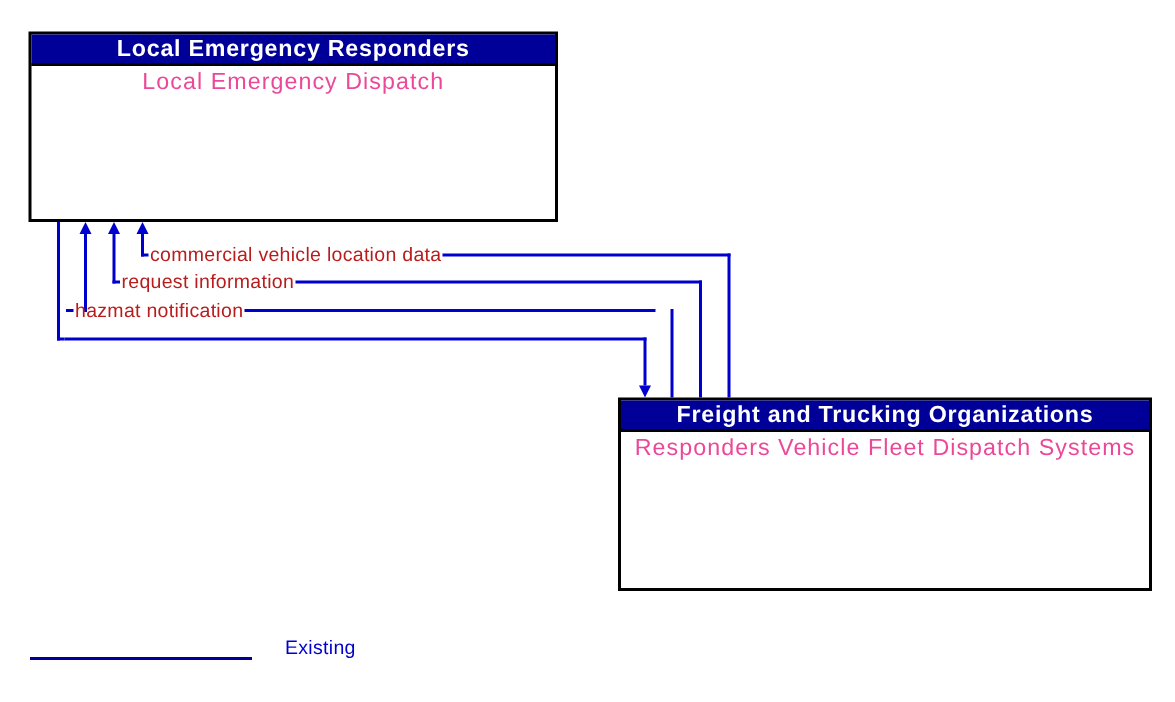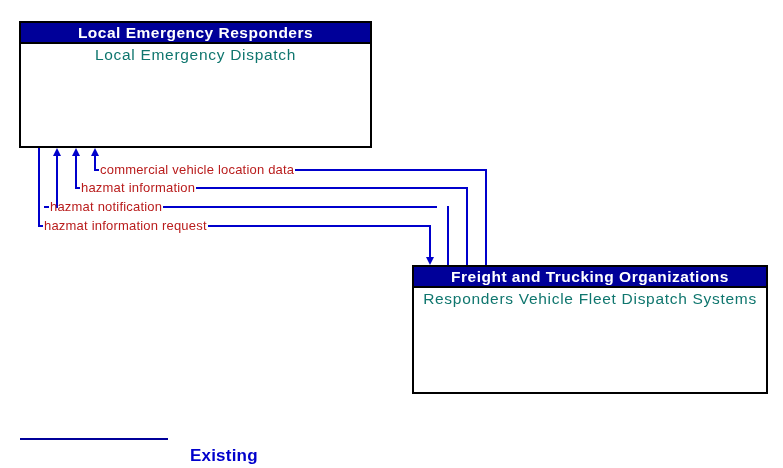--- a/index.html
+++ b/index.html
@@ -41,7 +41,7 @@
     overflow: hidden;
   }
   .entity-body {
-    color: #0f766e;
+    color: #ec4899;
     text-align: center;
     font-size: 15.5px;
     letter-spacing: 0.7px;

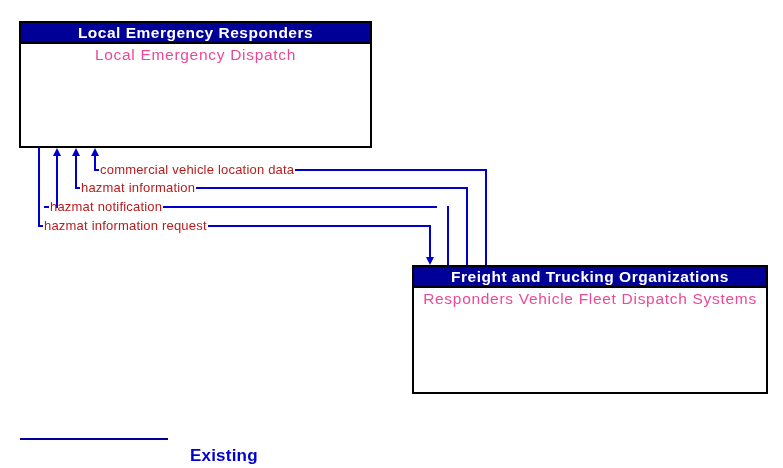--- a/index.html
+++ b/index.html
@@ -163,7 +163,7 @@
   <div class="vline" id="f2-vleft"></div>
   <div class="flow-row" id="f2-row">
     <div class="stub"></div>
-    <div class="flow-label">hazmat information</div>
+    <div class="flow-label">request information</div>
     <div class="line"></div>
   </div>
   <div class="vline" id="f2-vright"></div>

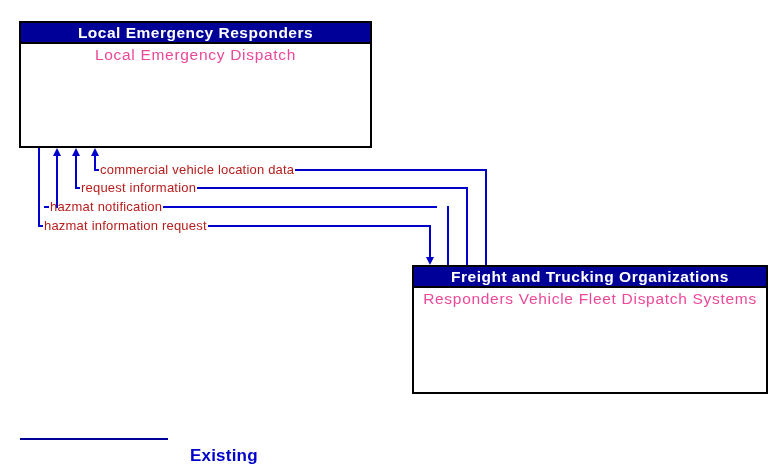--- a/index.html
+++ b/index.html
@@ -180,7 +180,6 @@
   <div class="vline" id="f4-vleft"></div>
   <div class="flow-row" id="f4-row">
     <div class="stub"></div>
-    <div class="flow-label">hazmat information request</div>
     <div class="line"></div>
   </div>
   <div class="vline" id="f4-vright"></div>

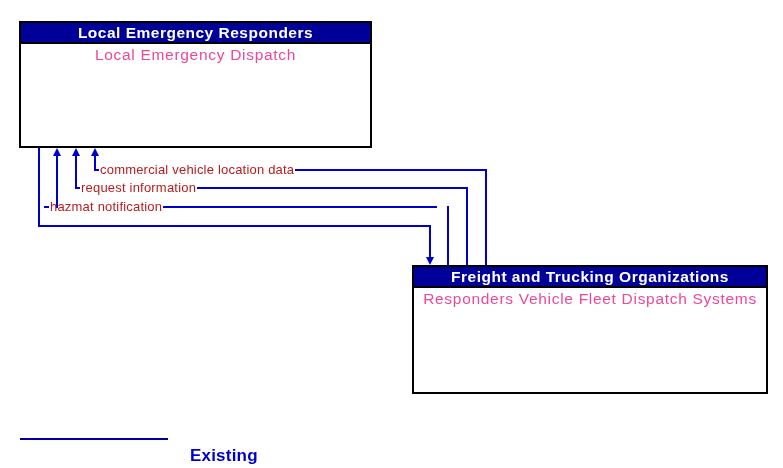--- a/index.html
+++ b/index.html
@@ -127,12 +127,11 @@
   #legend-label {
     position: absolute;
     left: 190px;
-    top: 446px;
-    font-size: 17px;
+    top: 424px;
+    font-size: 13px;
     letter-spacing: 0.2px;
     color: #0000CC;
     white-space: nowrap;
-    font-weight: bold;
   }
 </style>
 </head>

